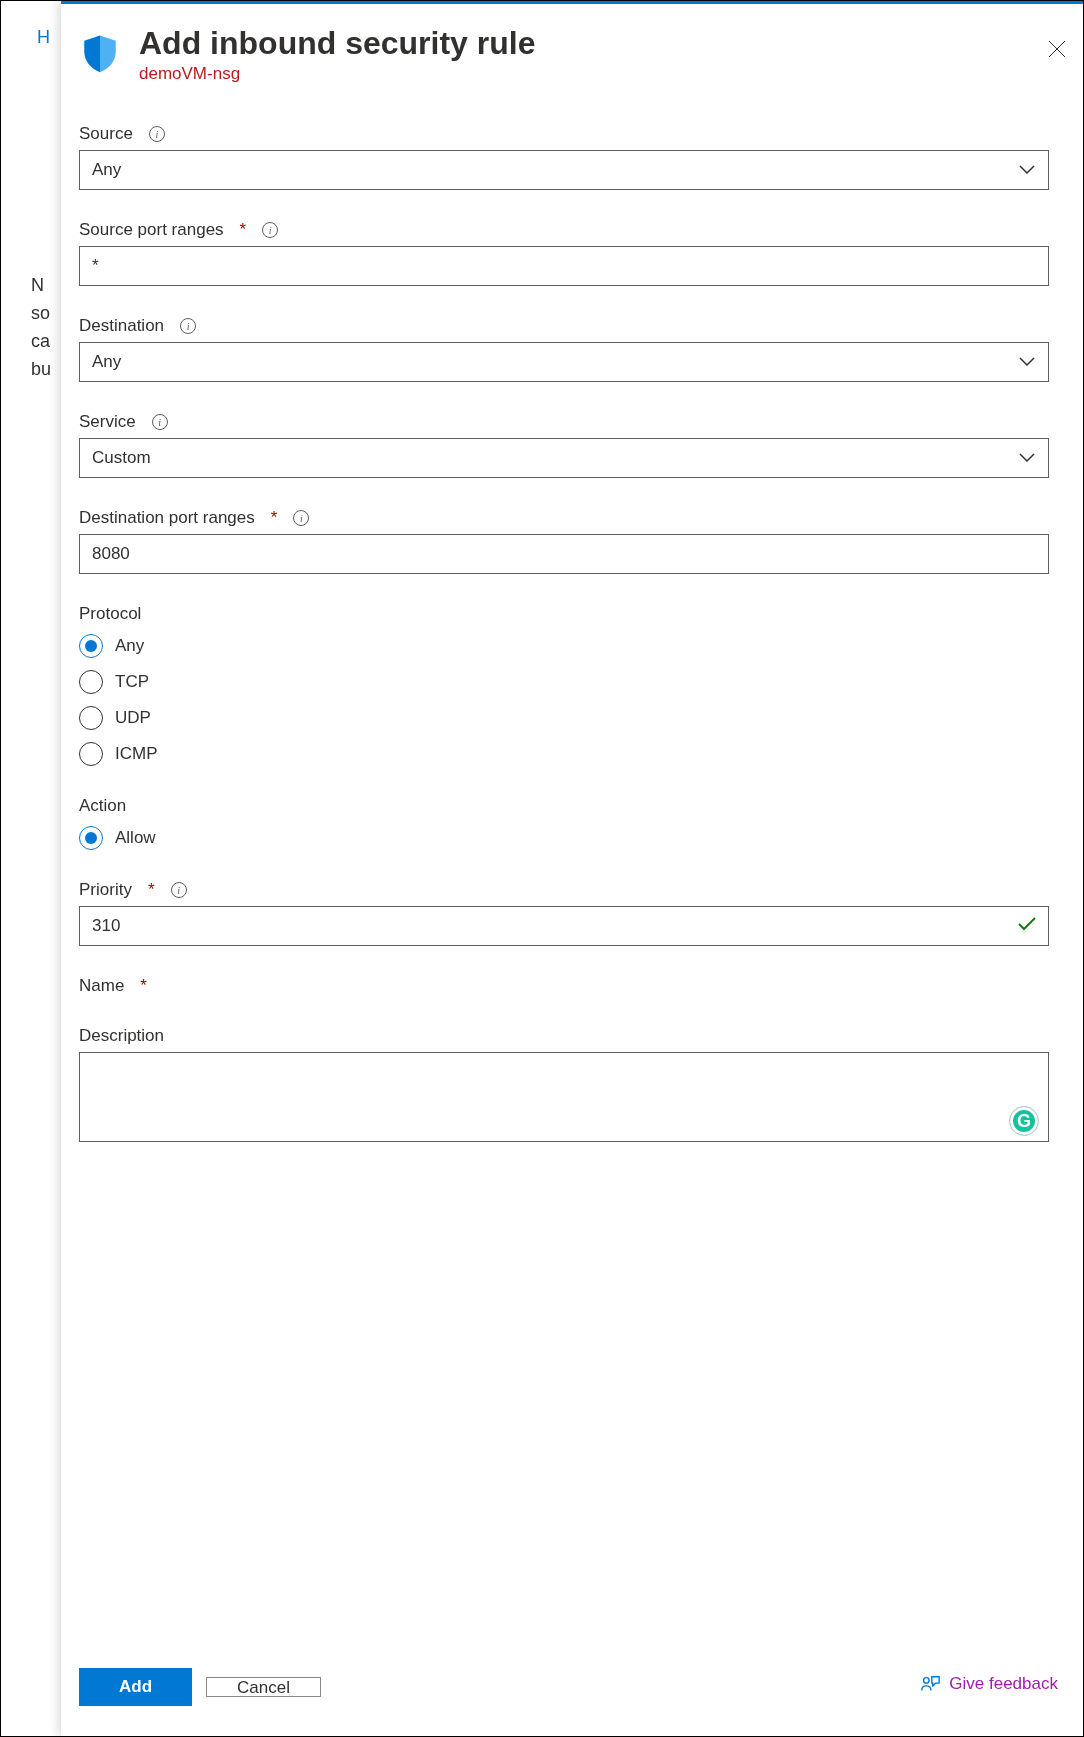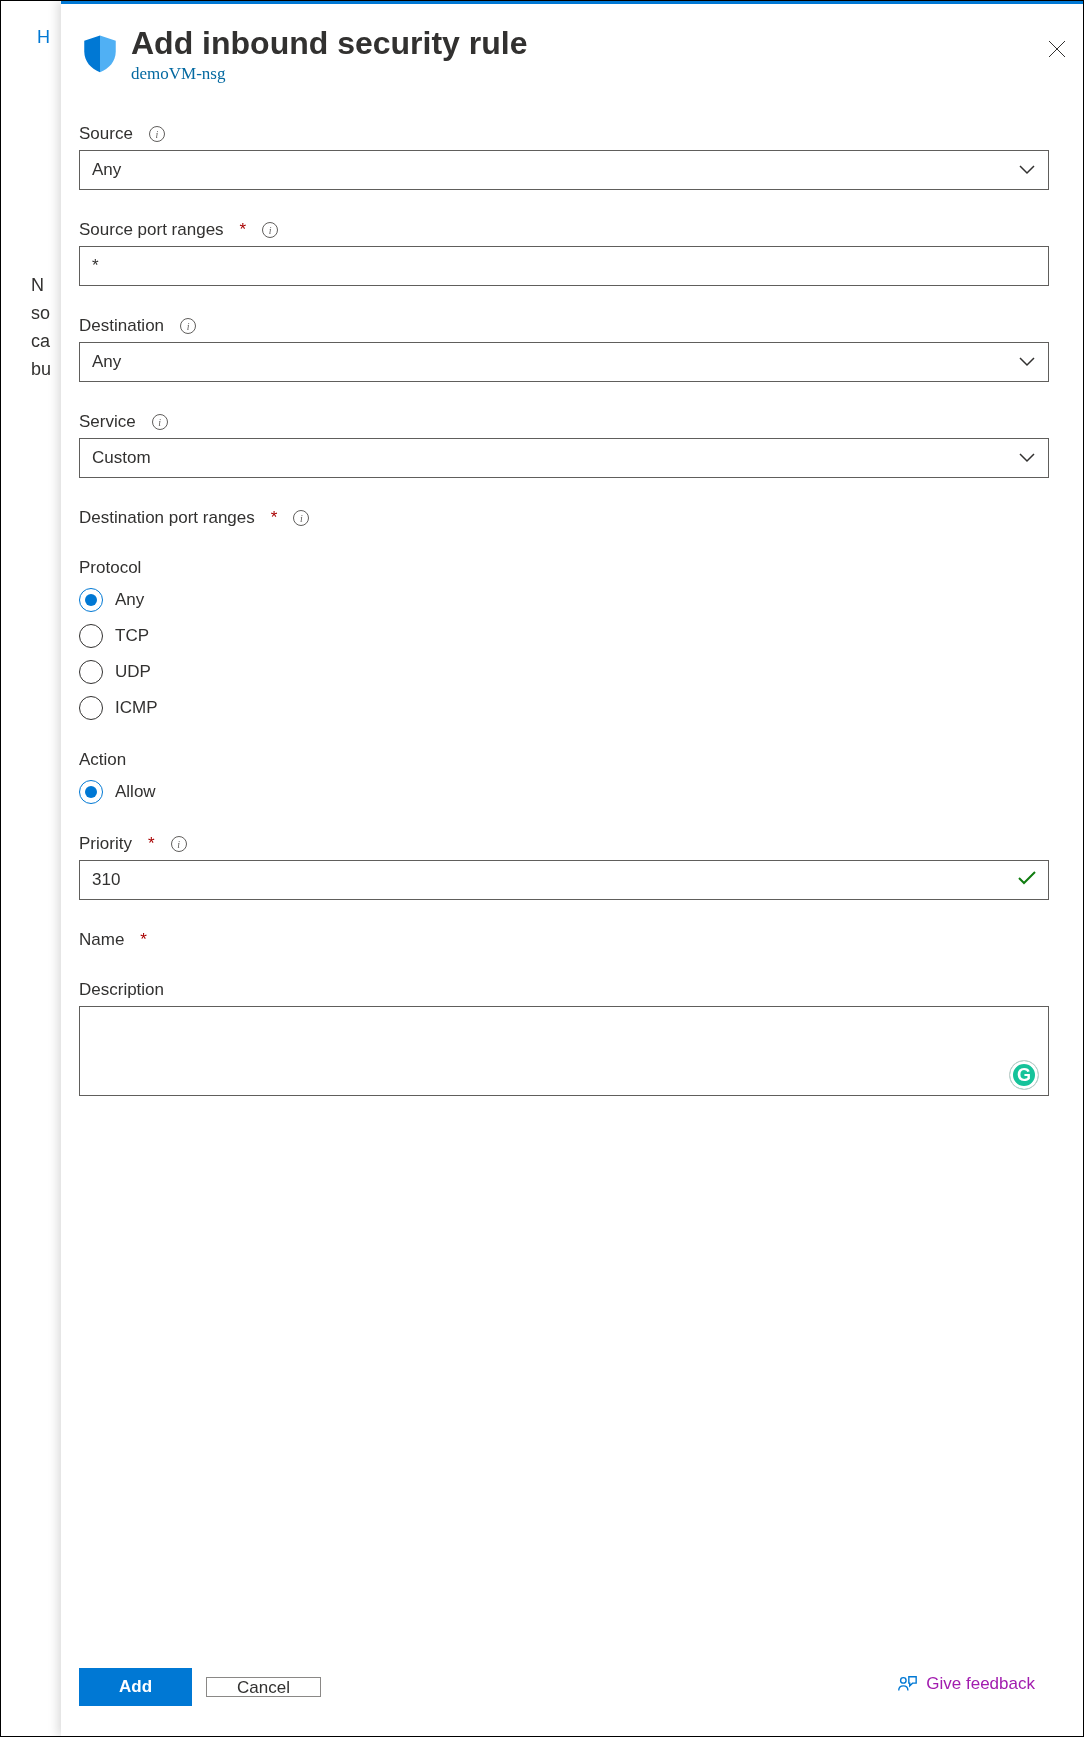--- a/index.html
+++ b/index.html
@@ -7,7 +7,7 @@
   .bg-text { position: absolute; left: 30px; top: 270px; font-size: 18px; color: #323130; line-height: 28px; }
   .bg-link { position: absolute; left: 36px; top: 26px; color: #0078d4; font-size: 18px;}
   .panel { position: absolute; left: 60px; top: 0; right: 0; bottom: 0; background: #fff; box-shadow: -3px 0 10px rgba(0,0,0,0.15); display: flex; flex-direction: column; border-top: 3px solid #0078d4;}
-  .panel-header { display: flex; align-items: flex-start; padding: 20px 14px 10px 18px; gap: 10px; }
+  .panel-header { display: flex; align-items: flex-start; padding: 20px 14px 10px 18px; gap: 18px; }
   .shield-icon { width: 42px; height: 42px; margin-top: 8px; flex-shrink: 0; }
   .title-block { flex: 1; }
   .panel-title { font-size: 32px; font-weight: 600; color: #323130; line-height: 1.2; }

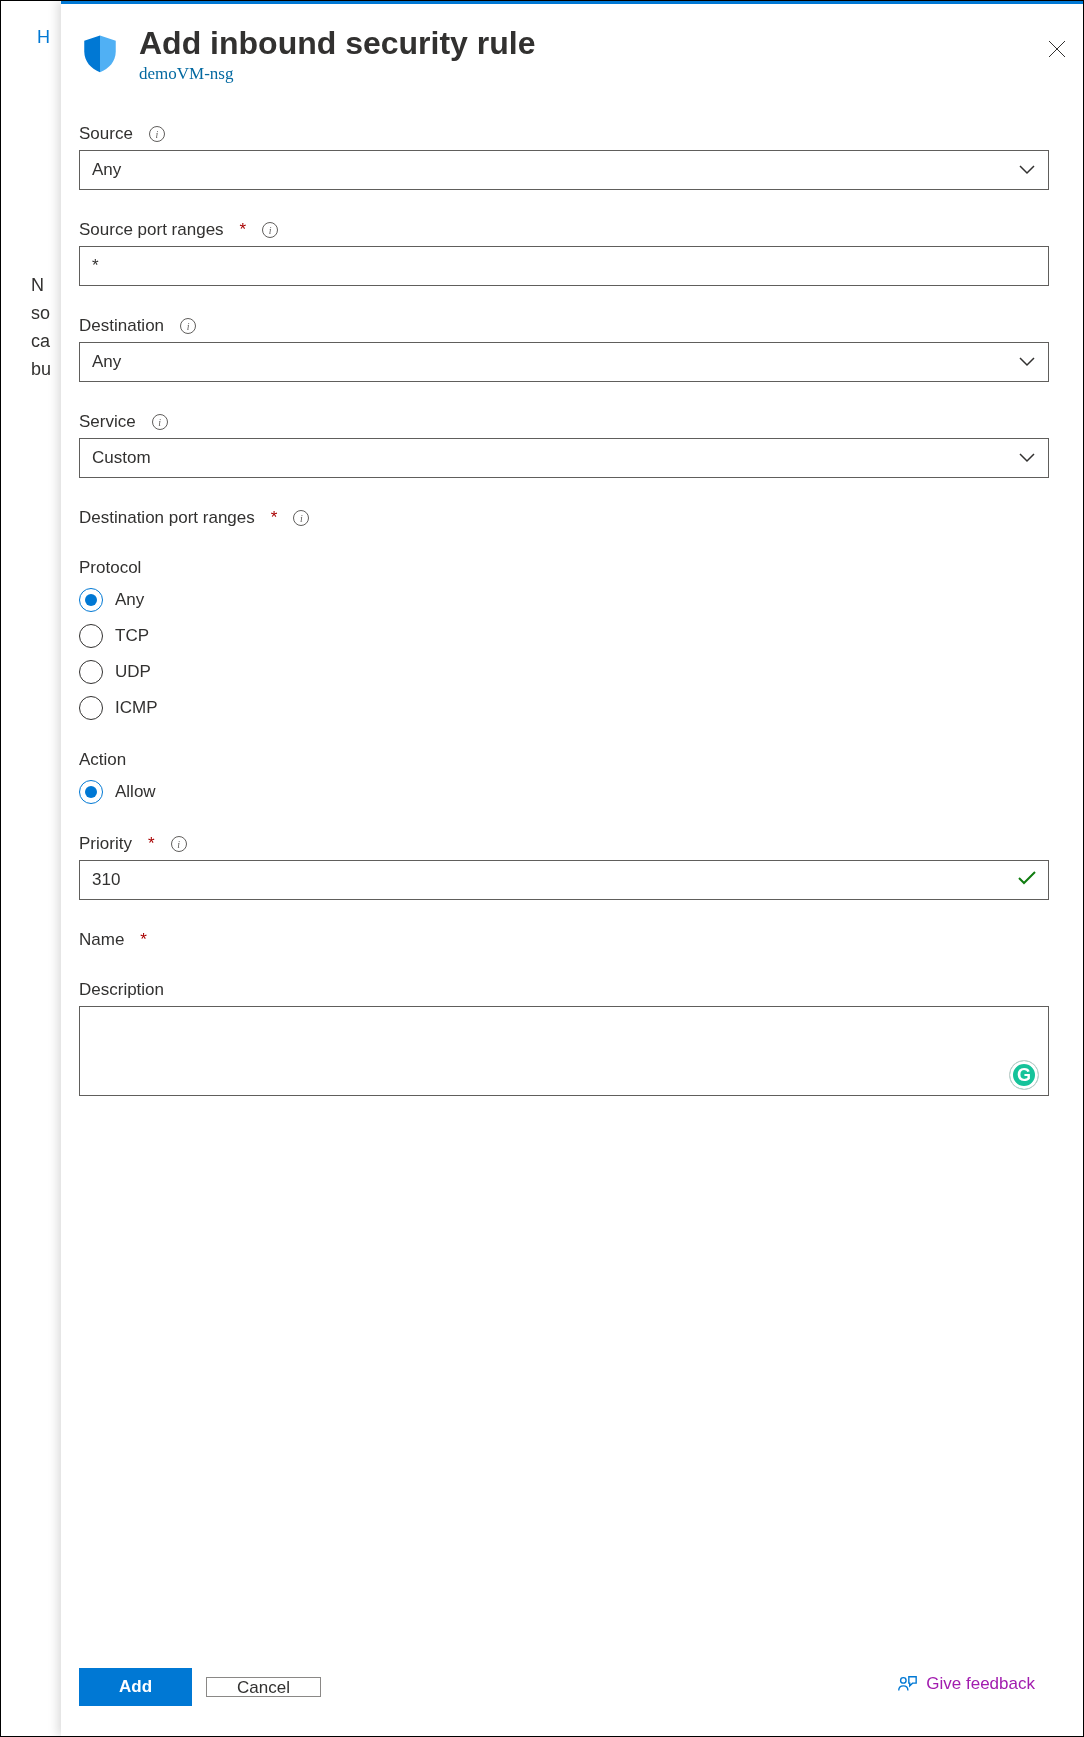--- a/index.html
+++ b/index.html
@@ -11,7 +11,7 @@
   .shield-icon { width: 42px; height: 42px; margin-top: 8px; flex-shrink: 0; }
   .title-block { flex: 1; }
   .panel-title { font-size: 32px; font-weight: 600; color: #323130; line-height: 1.2; }
-  .panel-subtitle { font-size: 17px; color: #0369a1; margin-top: 2px; font-family: Liberation Serif, serif; }
+  .panel-subtitle { font-size: 17px; color: #b91c1c; margin-top: 2px; }
   .close-btn { width: 24px; height: 24px; cursor: pointer; margin-top: 14px; color: #323130; background: none; border: none; }
   .close-btn svg { width: 20px; height: 20px; }
 

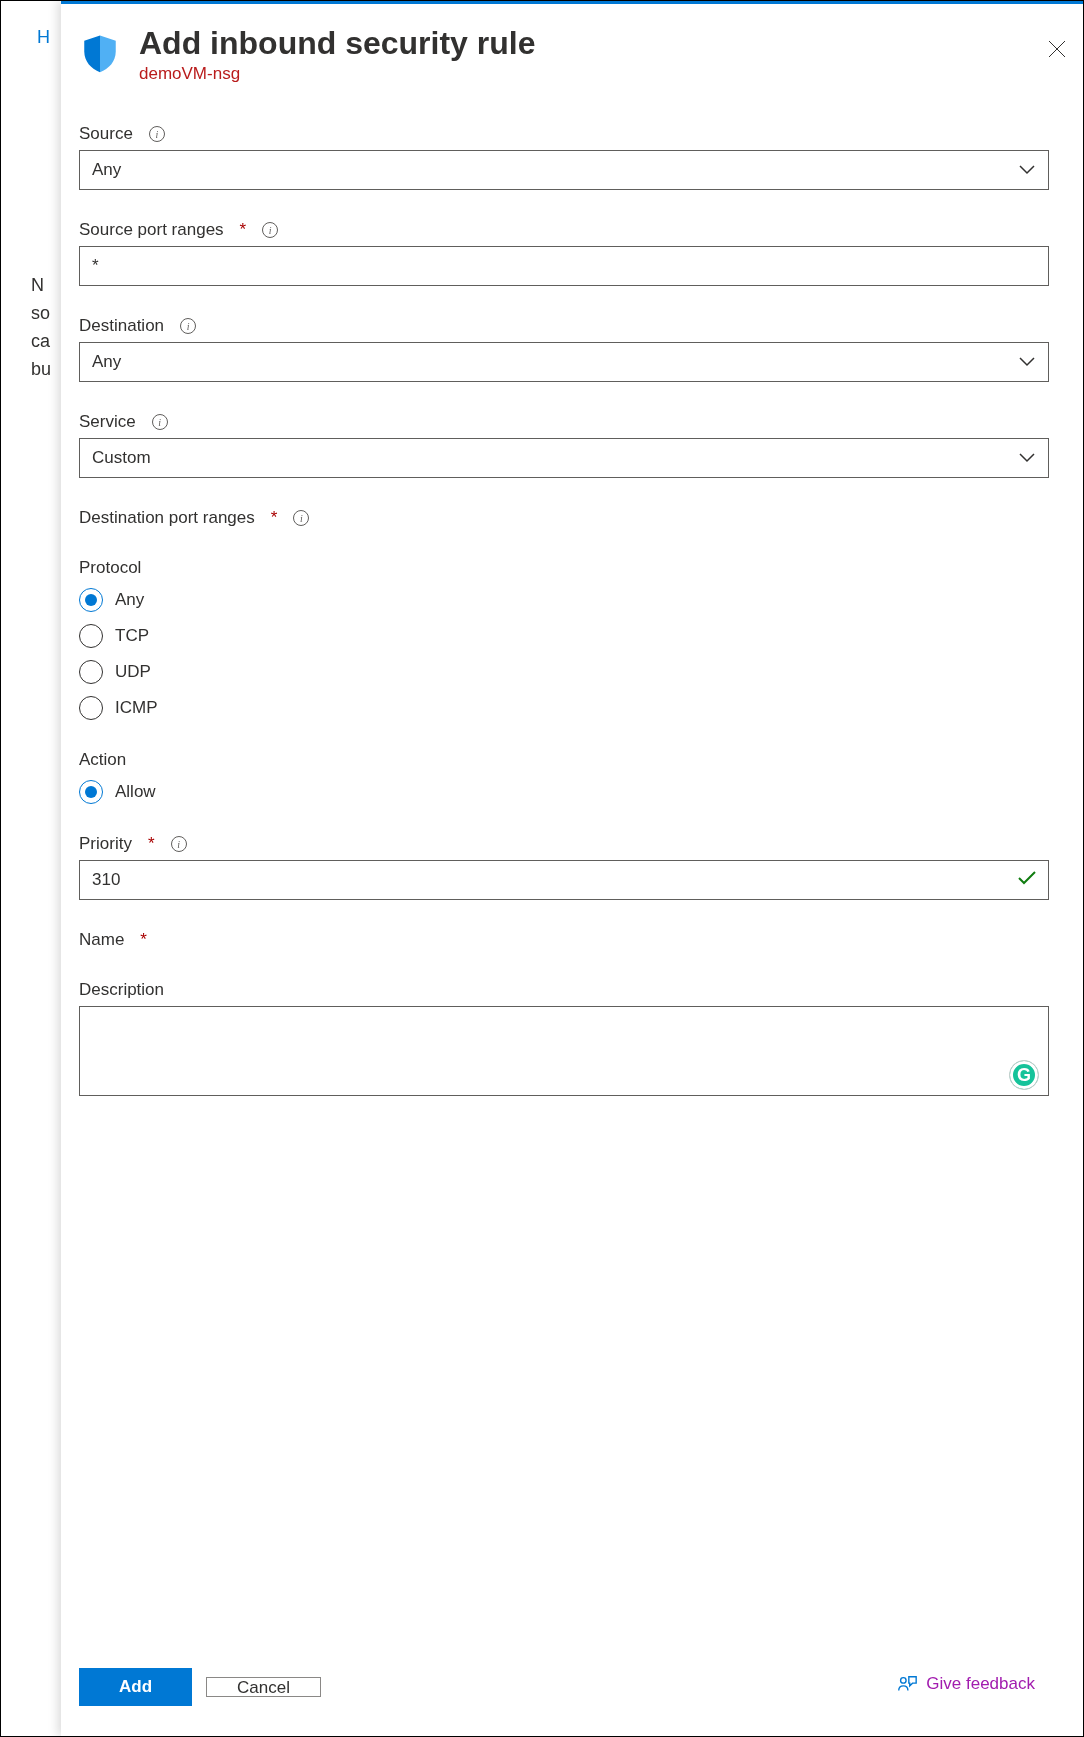--- a/index.html
+++ b/index.html
@@ -128,6 +128,7 @@
         <span class="required">*</span>
         <span class="info-icon">i</span>
       </div>
+      <input class="text-input" value="8080" style="">
     </div>
 
     <div class="form-group">

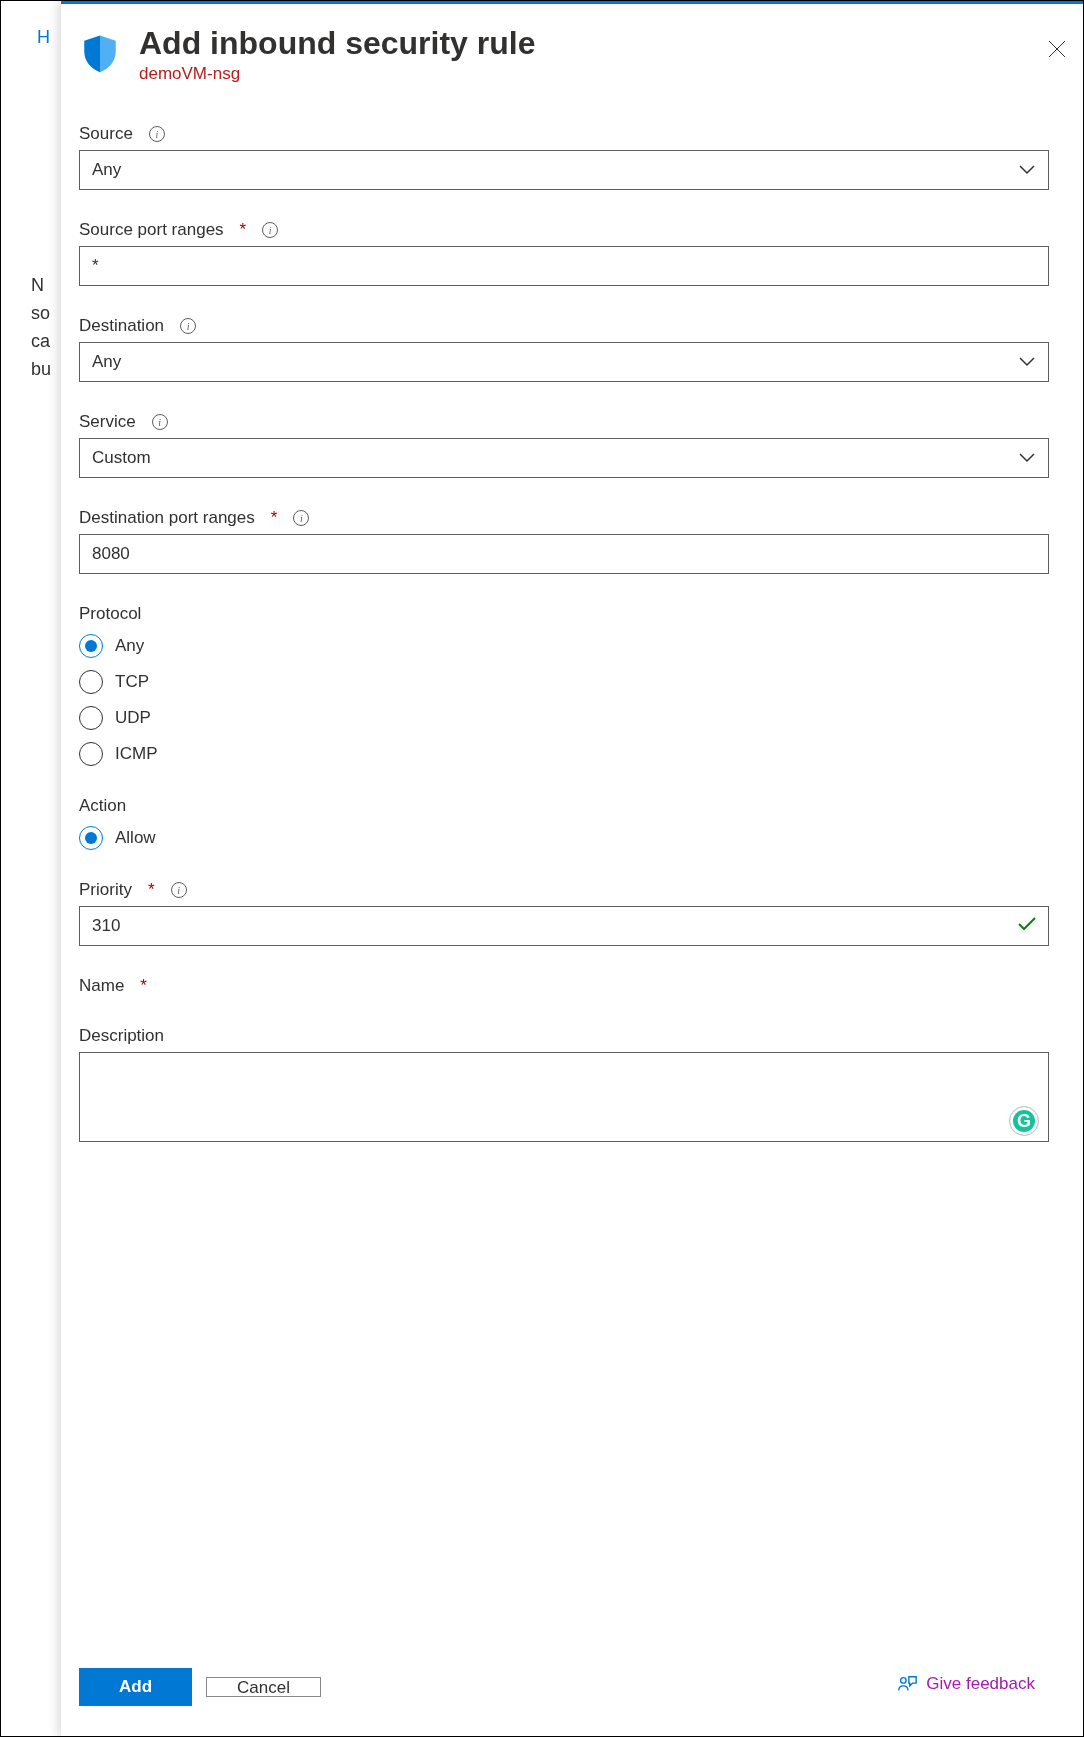--- a/index.html
+++ b/index.html
@@ -41,7 +41,7 @@
   .textarea-wrap { position: relative; }
   .grammarly { position: absolute; right: 10px; bottom: 10px; width: 30px; height: 30px; border-radius: 50%; background: #15c39a; border: 1px solid #ccc; box-shadow: 0 0 0 3px #fff inset; display:flex;align-items:center;justify-content:center;color:#fff;font-weight:bold;font-size:18px;}
 
-  .panel-footer { display: flex; align-items: center; padding: 18px 48px 30px 18px; gap: 14px; border-top: 0; }
+  .panel-footer { display: flex; align-items: center; padding: 18px 25px 30px 18px; gap: 14px; border-top: 0; }
   .btn-primary { background: #0078d4; color: #fff; border: none; height: 38px; padding: 0 40px; font-size: 17px; font-weight: 600; cursor: pointer; }
   .btn-secondary { background: #fff; color: #323130; border: 1px solid #8a8886; height: 20px; padding: 0 30px; font-size: 17px; cursor: pointer; }
   .feedback-link { margin-left: auto; color: #a21caf; font-size: 17px; display: flex; align-items: flex-start; gap: 8px; cursor: pointer; }

